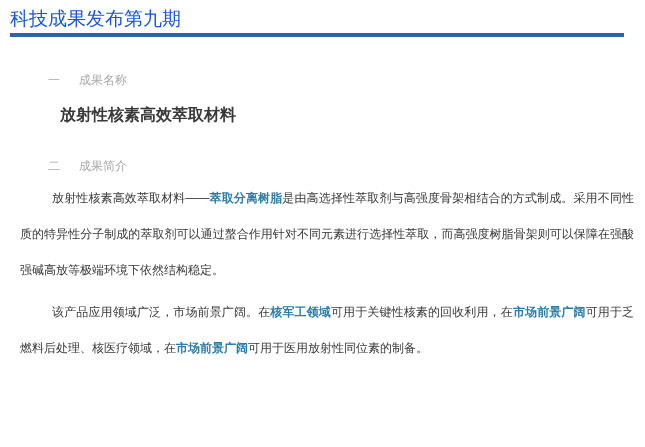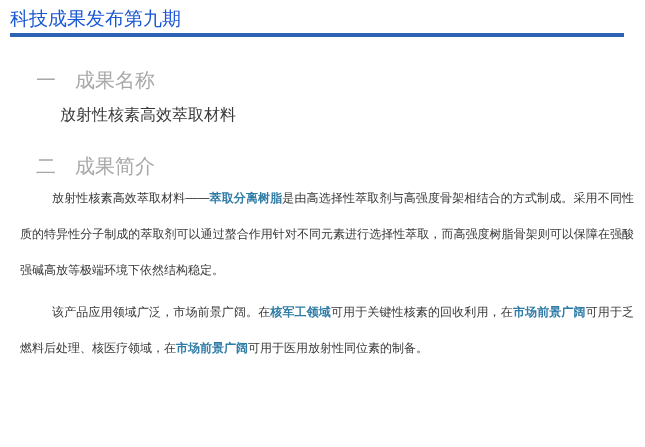--- a/index.html
+++ b/index.html
@@ -31,8 +31,8 @@
     background:var(--rule-blue);
   }
   .section-heading{
-    margin:35px 0 0 36px;
-    font-size:20px;
+    margin:35px 0 0 48px;
+    font-size:12px;
     line-height:17px;
     color:var(--heading-gray);
   }

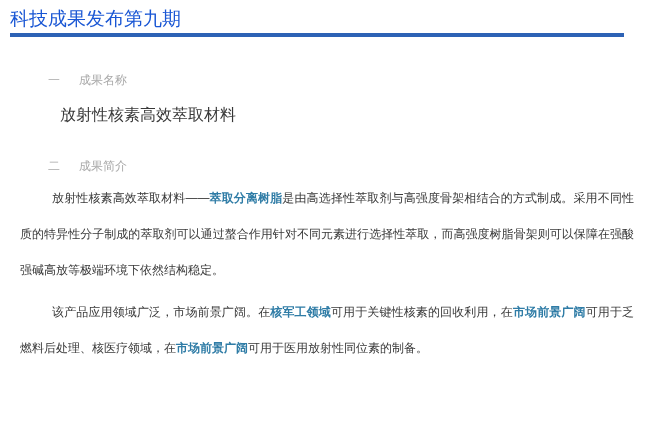--- a/index.html
+++ b/index.html
@@ -41,7 +41,7 @@
     margin:17px 4px 0 60px;
     font-size:16px;
     line-height:17px;
-    font-weight:normal;
+    font-weight:bold;
     color:var(--body-dark);
   }
   .body-para{

